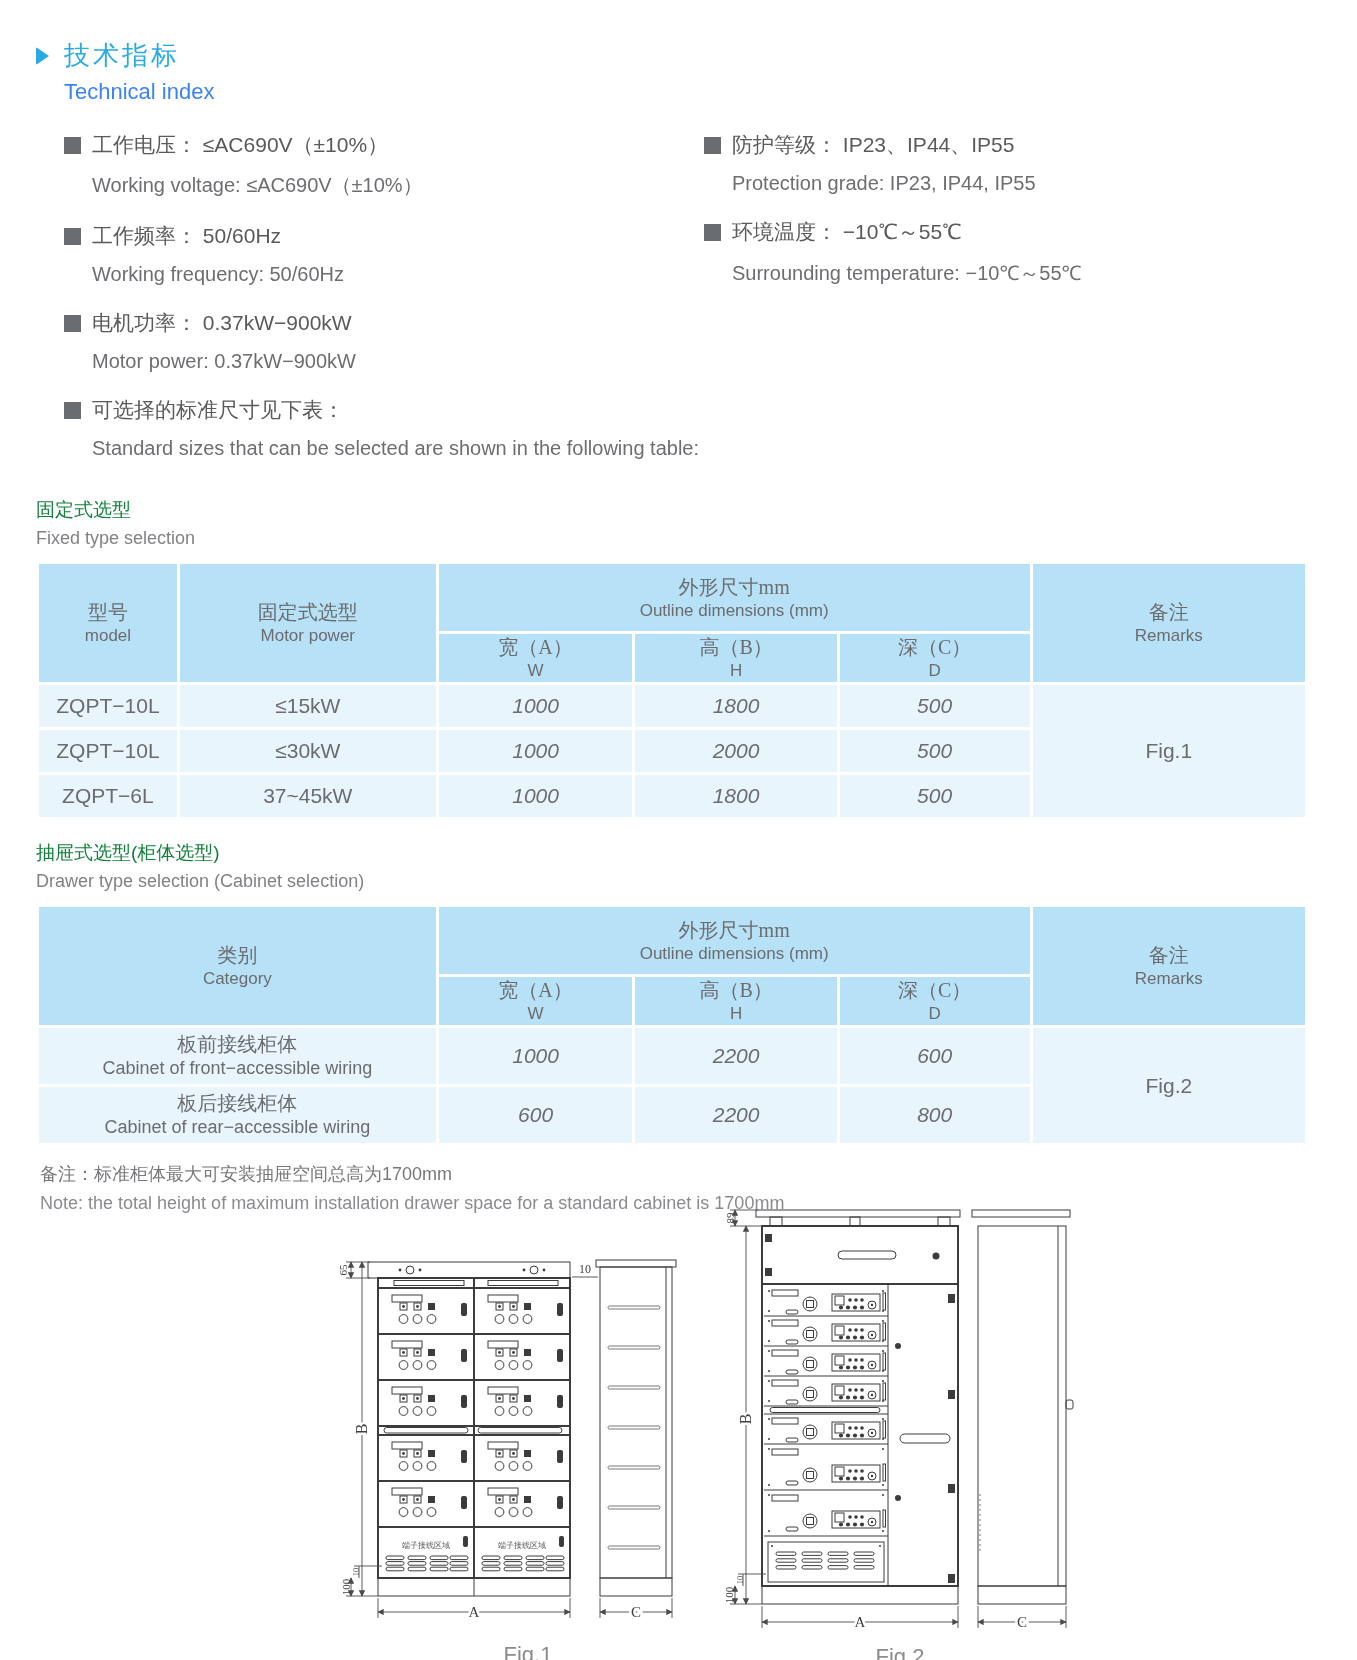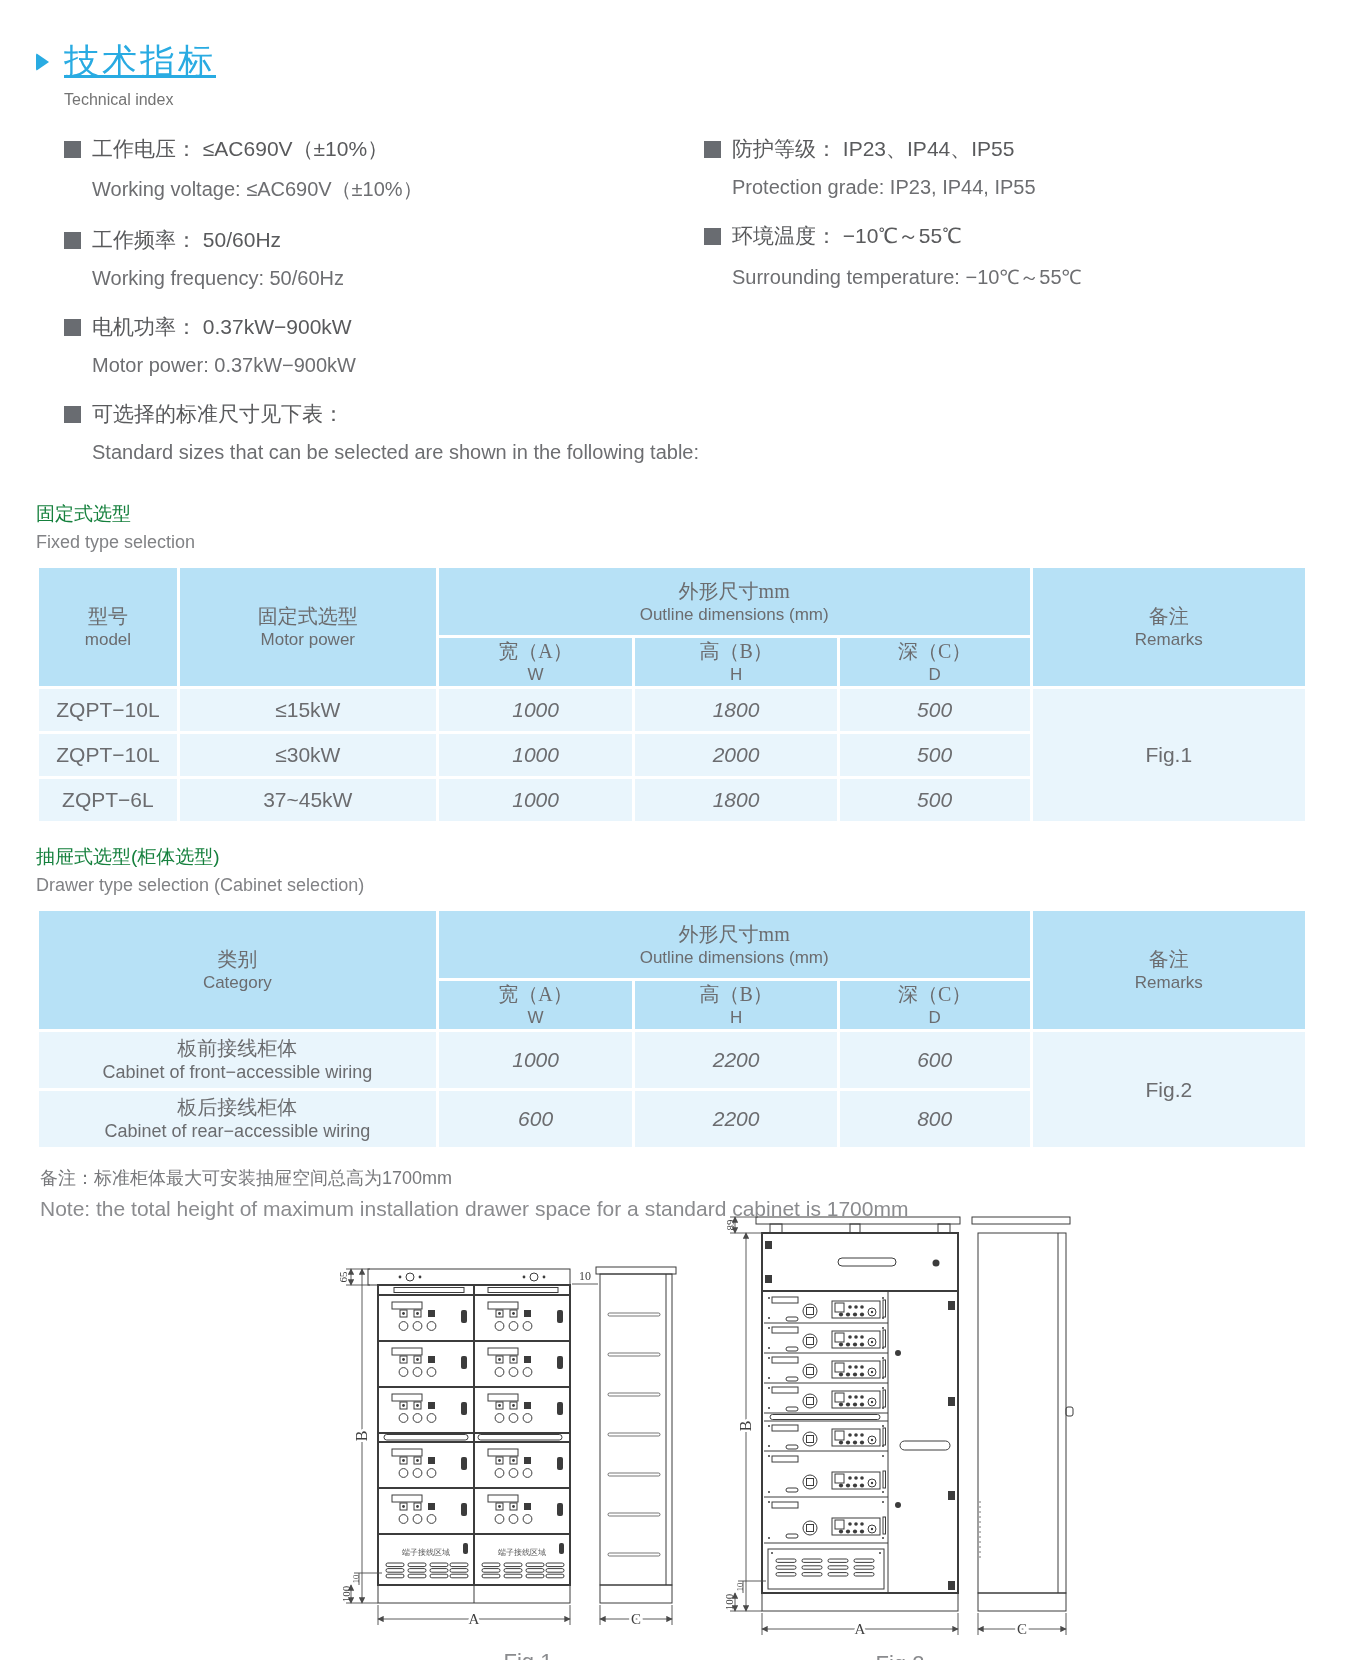--- a/index.html
+++ b/index.html
@@ -17,7 +17,7 @@
   .tri { width:0; height:0; border-left:13px solid #29abe2;
          border-top:9px solid transparent; border-bottom:9px solid transparent;
          margin-right:15px; border-radius:2px; }
-  .title-zh { font-size:35px; color:#29abe2; letter-spacing:3px;text-decoration:underline; }
+  .title-zh { font-size:26px; color:#29abe2; letter-spacing:3px; }
   .title-en { font-size:16px; color:#737373; margin:6px 0 0 28px; }
 
   

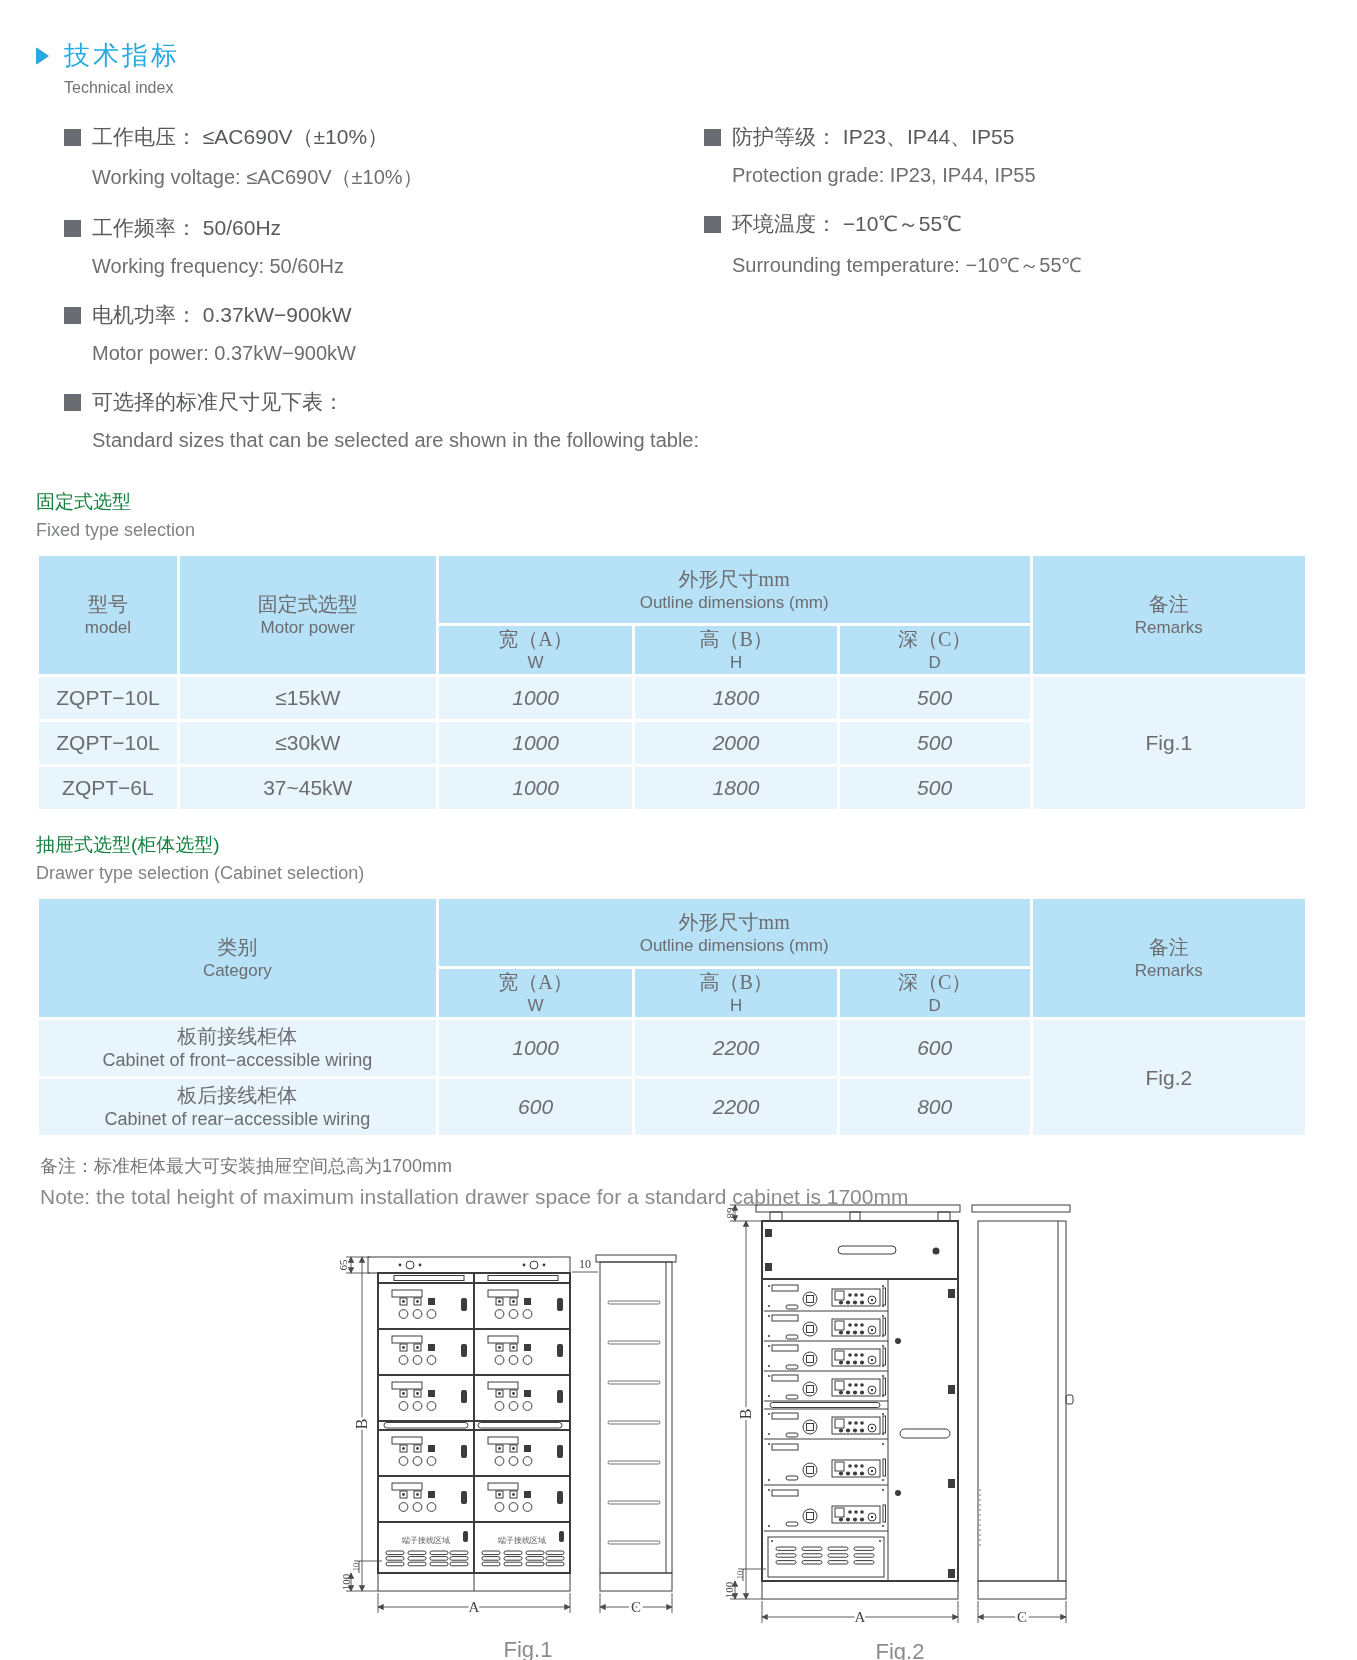--- a/index.html
+++ b/index.html
@@ -18,7 +18,7 @@
          border-top:9px solid transparent; border-bottom:9px solid transparent;
          margin-right:15px; border-radius:2px; }
   .title-zh { font-size:26px; color:#29abe2; letter-spacing:3px; }
-  .title-en { font-size:16px; color:#737373; margin:6px 0 0 28px; }
+  .title-en { font-size:22px; color:#3b82f6; margin:6px 0 0 28px; }
 
   
   .specs { display:flex; margin:26px 0 0 64px; }

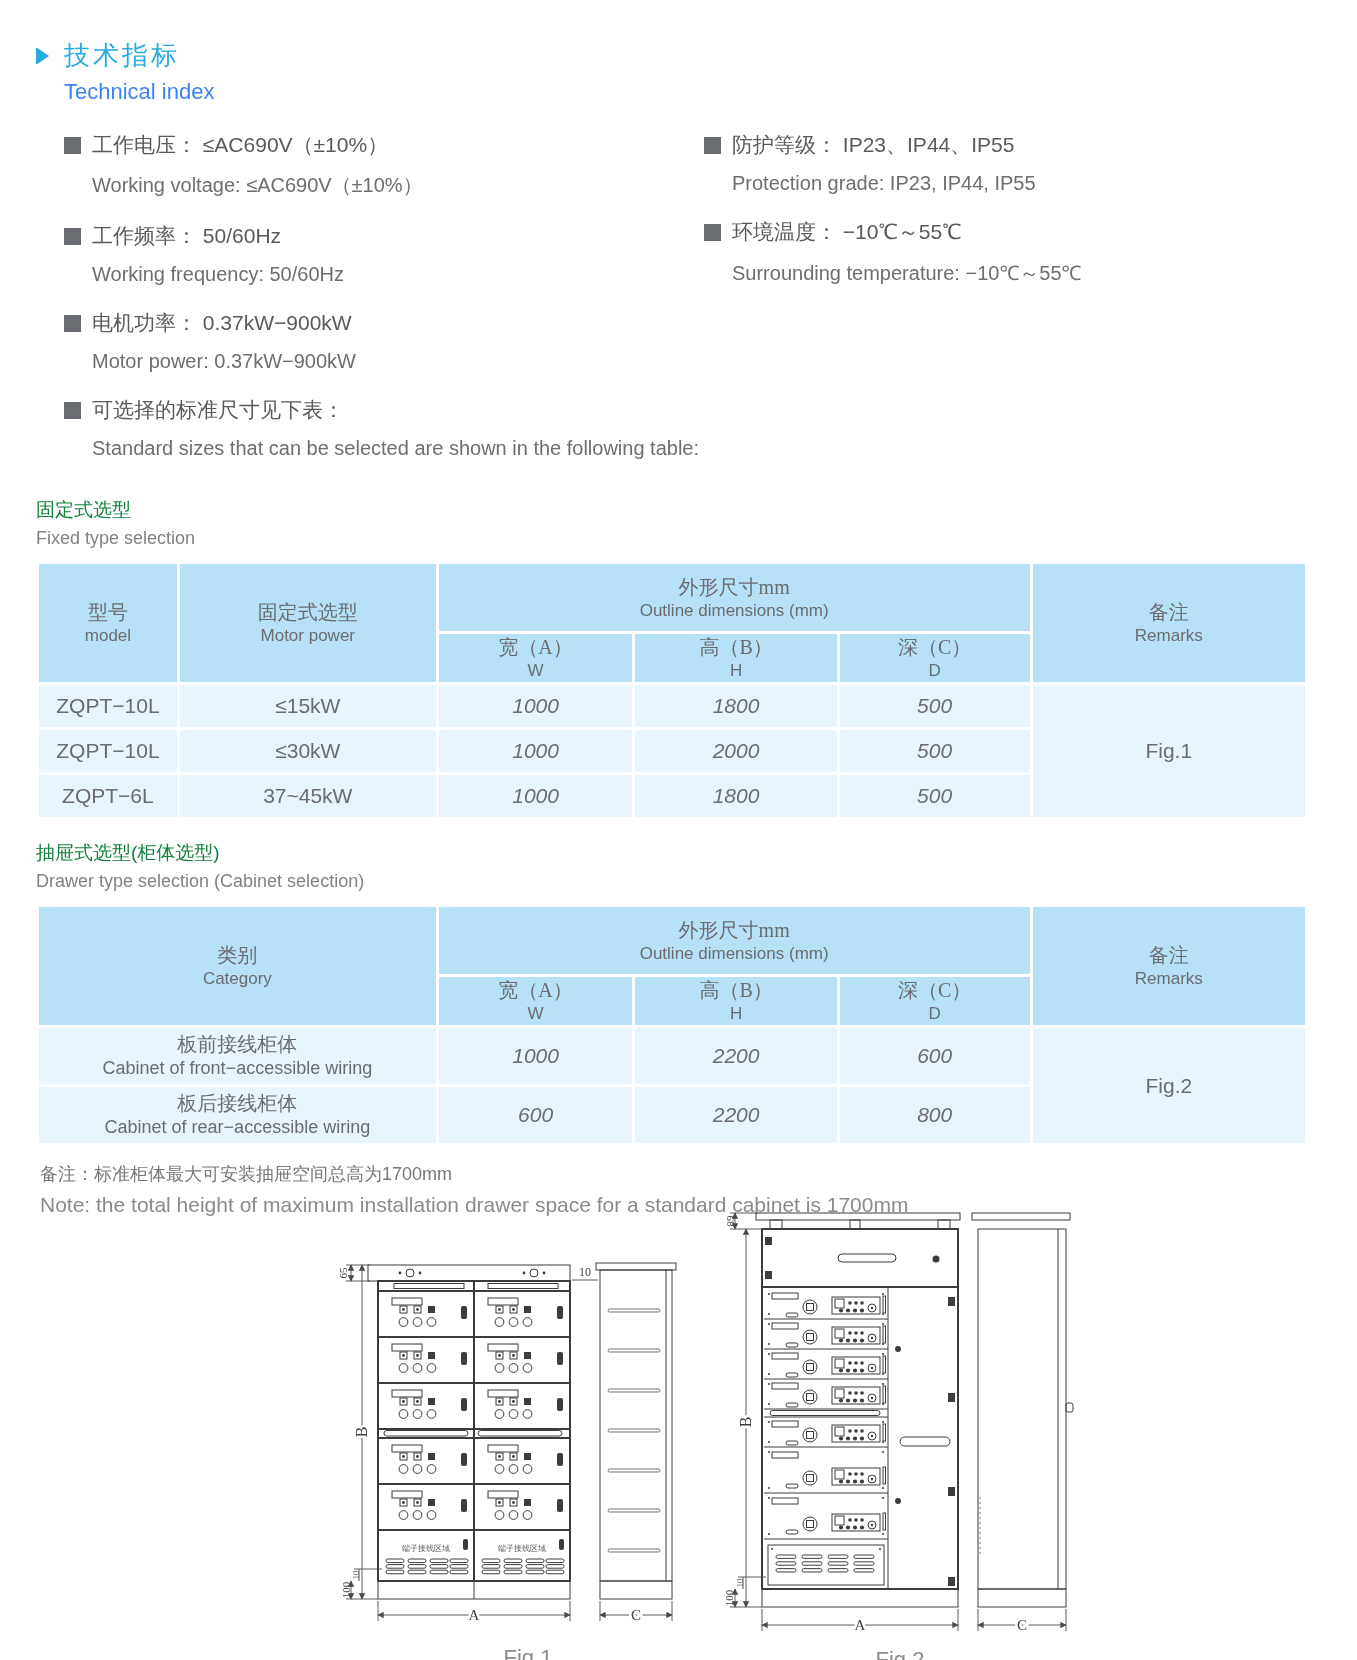--- a/index.html
+++ b/index.html
@@ -57,7 +57,7 @@
   
   .note { margin:16px 0 0 40px; }
   .note-zh { font-size:18px; color:#77787b; }
-  .note-en { font-size:21px; color:#8a8b8e; margin-top:7px; }
+  .note-en { font-size:18px; color:#8a8b8e; margin-top:7px; }
 
   
   .figs { position:relative; height:540px; margin-top:4px; }

